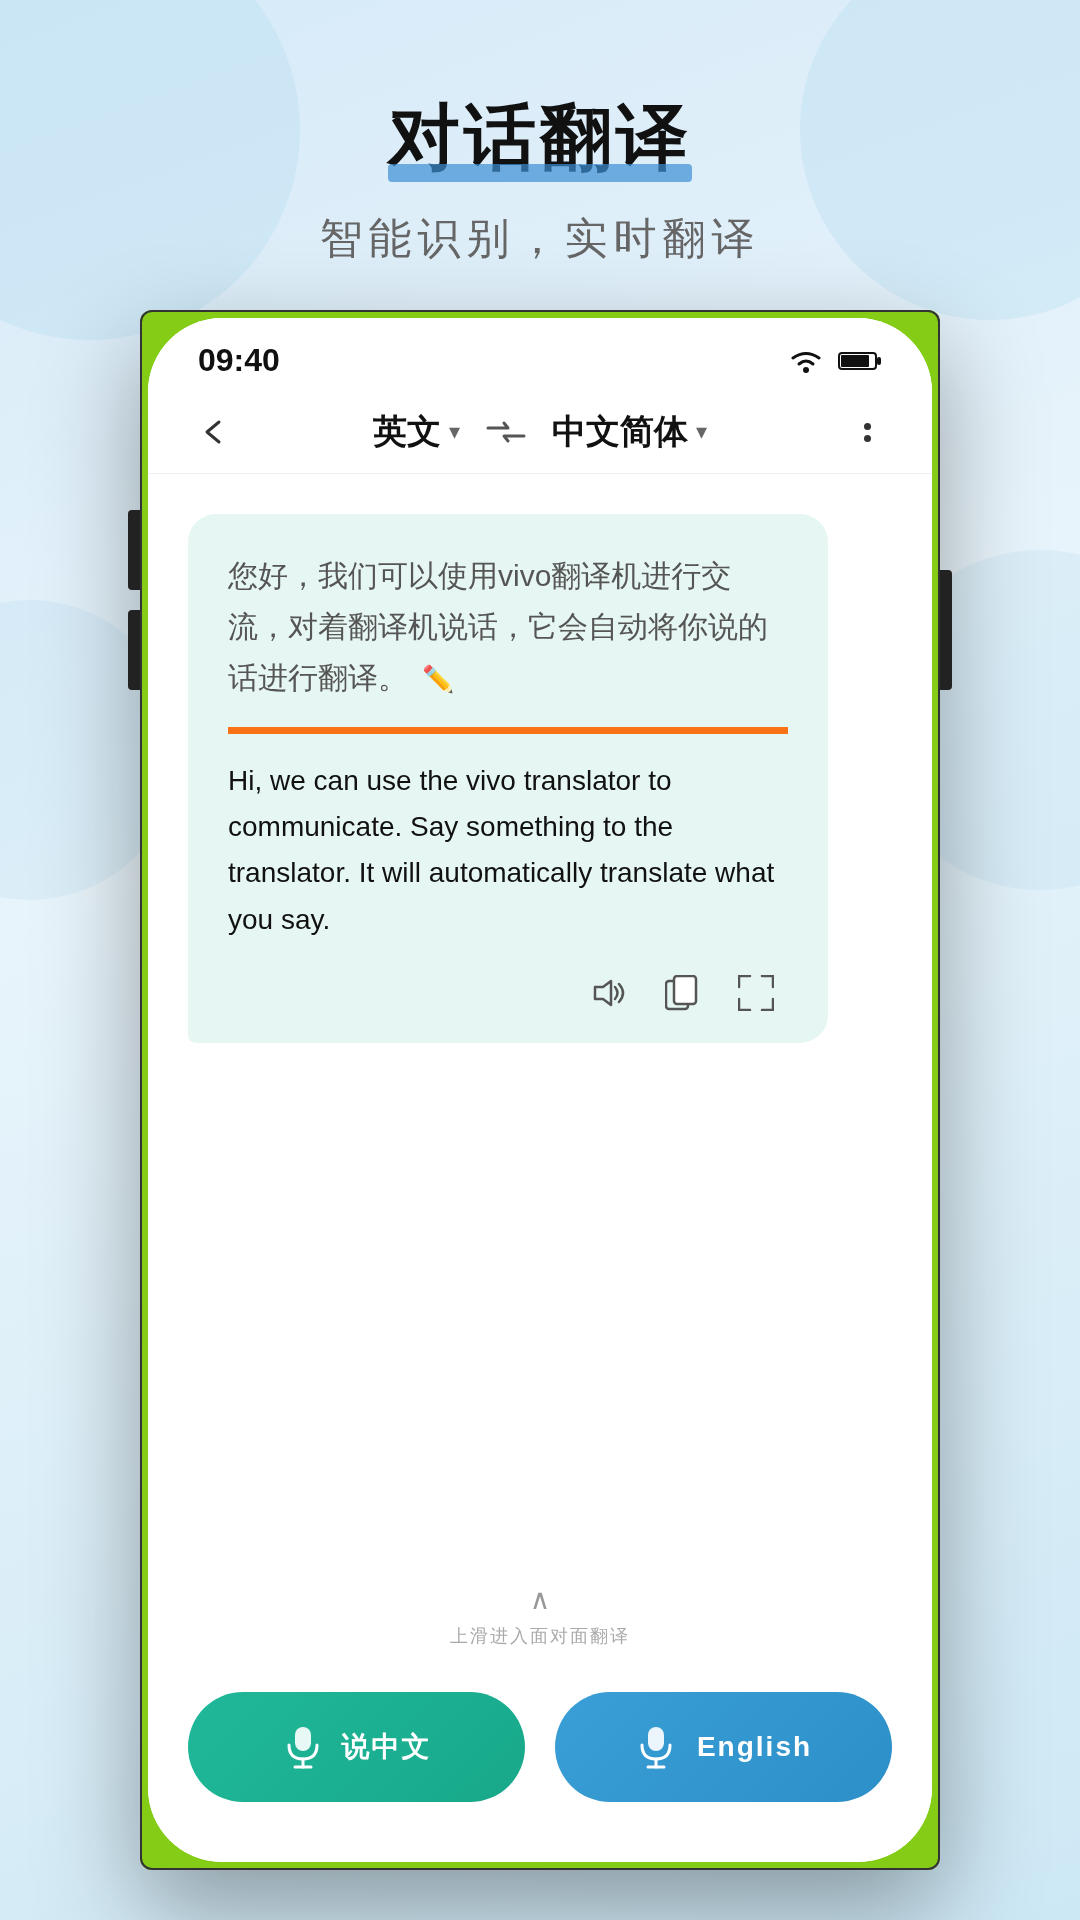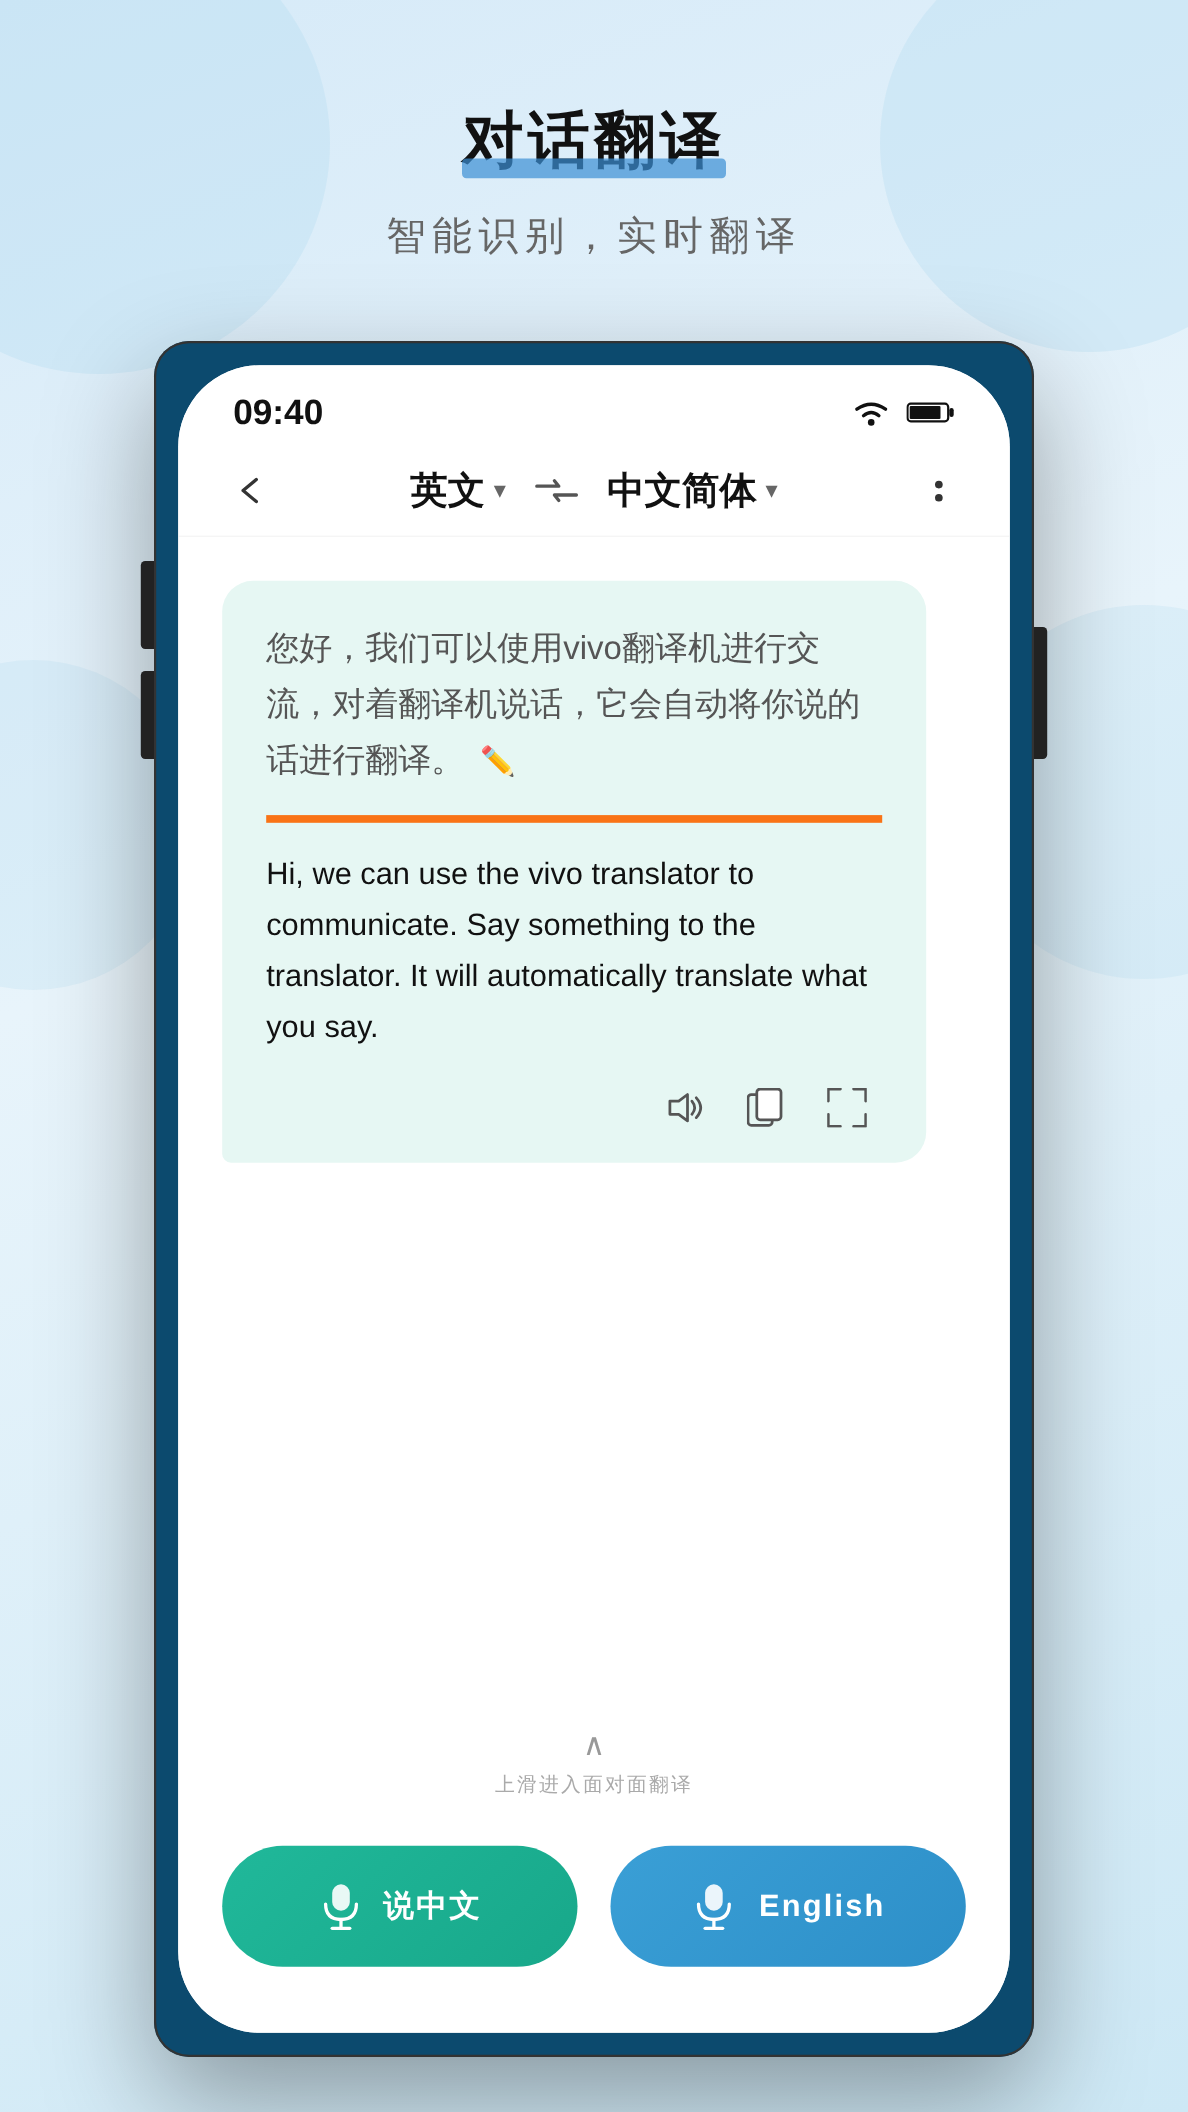--- a/index.html
+++ b/index.html
@@ -47,7 +47,7 @@
       text-align: center;
     }
     .page-main-title {
-      font-size: 56px;
+      font-size: 72px;
       font-weight: 900;
       color: #111;
       letter-spacing: 4px;

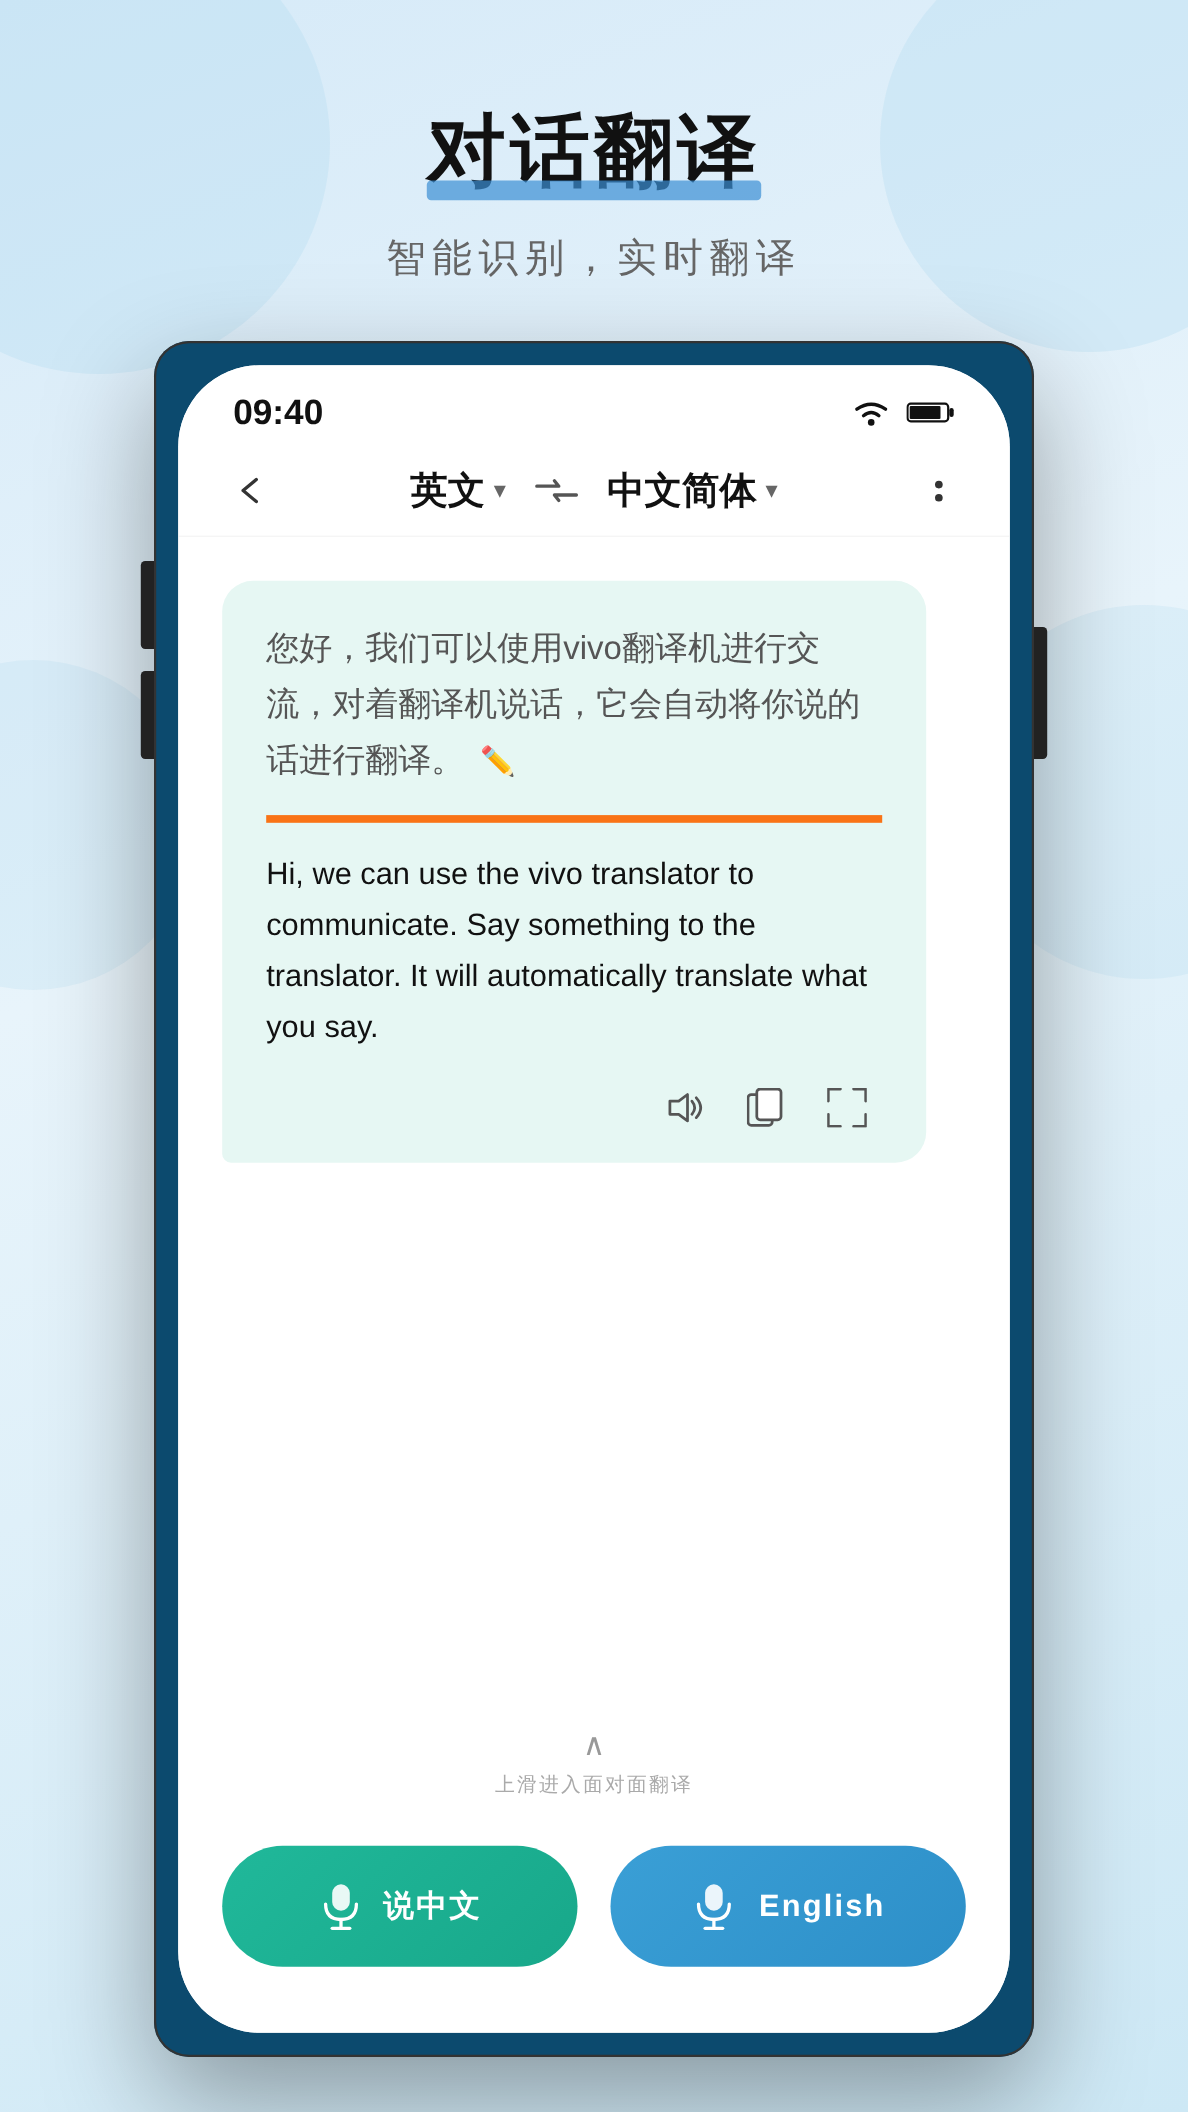--- a/index.html
+++ b/index.html
@@ -62,7 +62,7 @@
       opacity: 0.7;
     }
     .page-subtitle {
-      font-size: 36px;
+      font-size: 43px;
       color: #666;
       margin-top: 28px;
       letter-spacing: 6px;

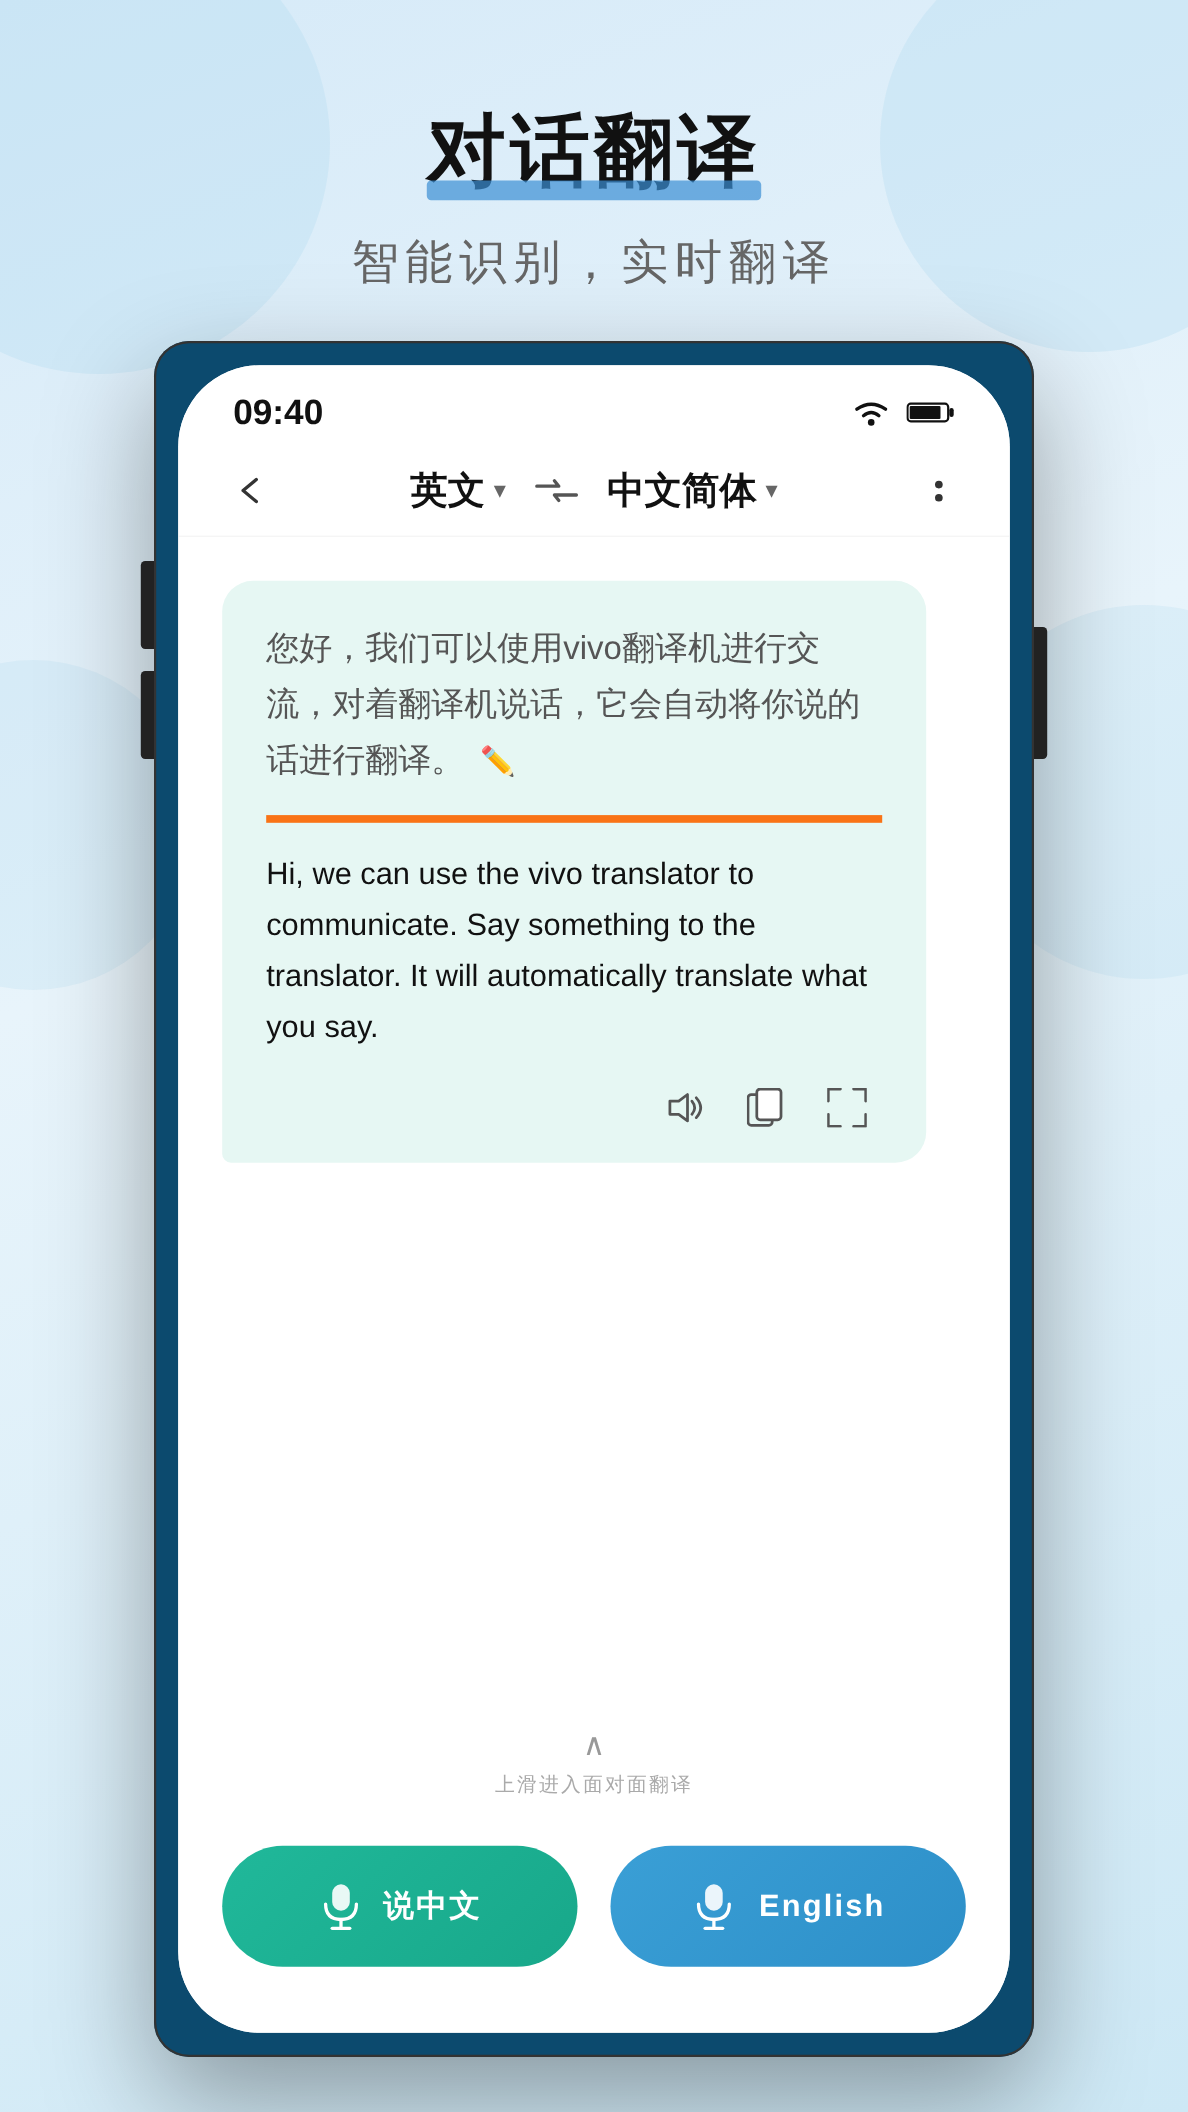--- a/index.html
+++ b/index.html
@@ -81,9 +81,9 @@
     .phone-outer {
       width: 100%;
       height: 100%;
-      background: #0c4a6e;
-      border-radius: 32px;
-      padding: 22px;
+      background: #84cc16;
+      border-radius: 12px;
+      padding: 8px;
       box-shadow: 0 40px 100px rgba(0,0,0,0.35), inset 0 0 0 2px #333;
       position: relative;
     }

